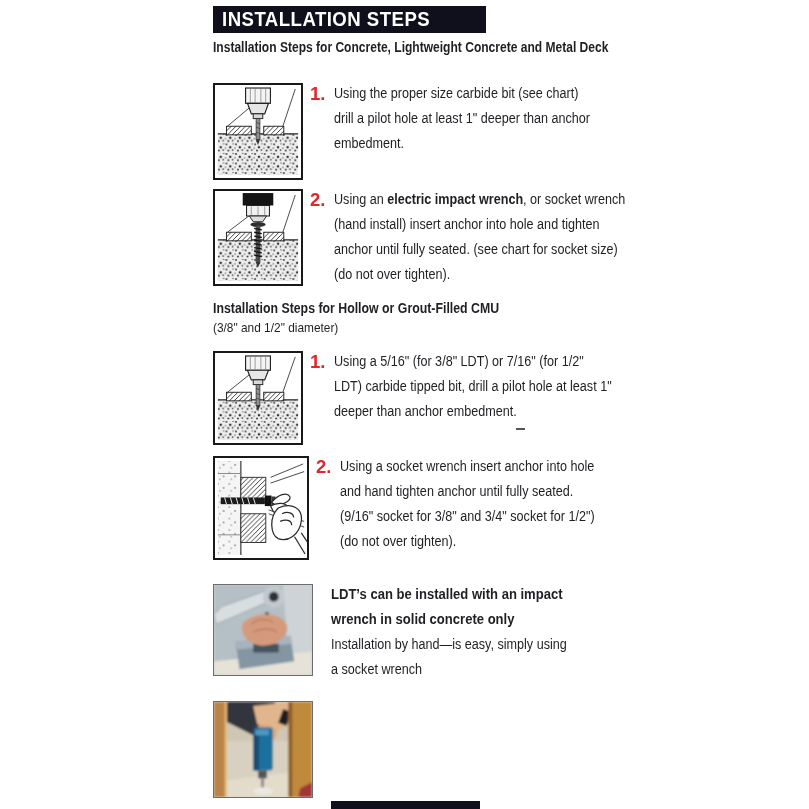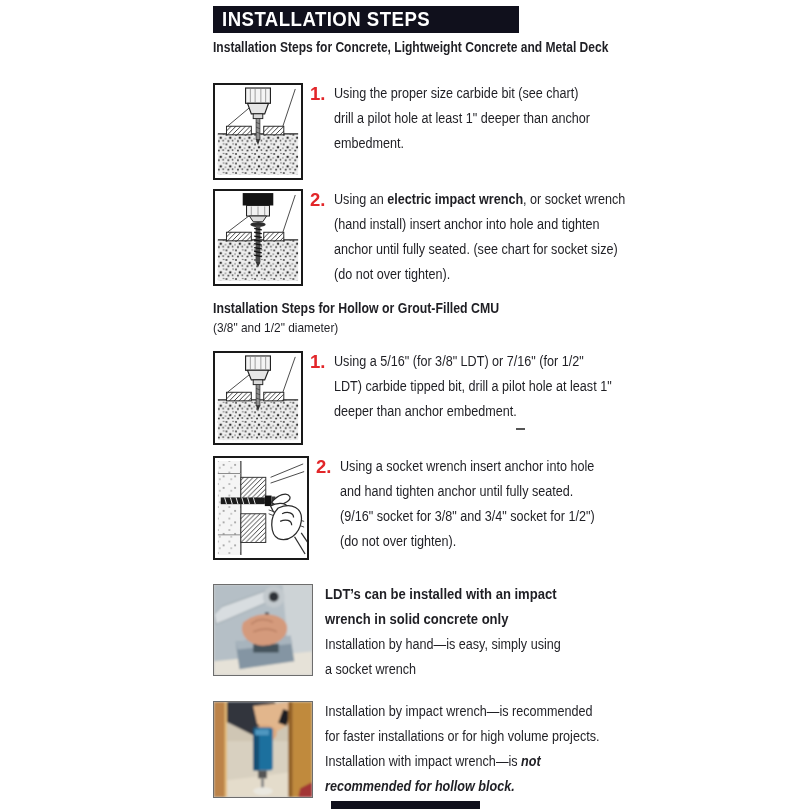--- a/index.html
+++ b/index.html
@@ -9,7 +9,7 @@
   }
   .abs{position:absolute;}
   .header-bar{
-    left:213px;top:6px;width:306px;height:27px;background:#10101c;color:#fff;
+    left:213px;top:6px;width:273px;height:27px;background:#10101c;color:#fff;
     font-weight:bold;font-size:20px;line-height:27px;padding-left:9px;
     box-sizing:border-box;letter-spacing:.5px;white-space:nowrap;overflow:hidden;
   }

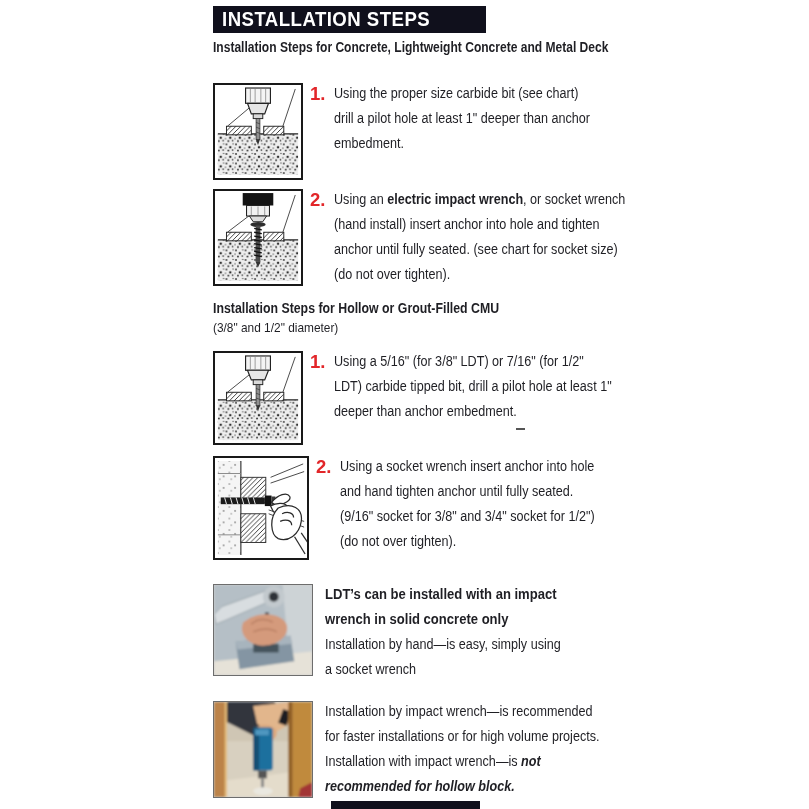--- a/index.html
+++ b/index.html
@@ -33,7 +33,7 @@
     margin:0;font-size:14px;line-height:25px;white-space:pre;color:#1f1f24;
     transform:scaleX(.9);transform-origin:0 0;
   }
-  .note-text{margin-left:12px;margin-top:-2px;}
+  .note-text{margin-left:18px;margin-top:-2px;}
   .note-head{
     margin:0;font-weight:bold;font-size:14.5px;line-height:25px;white-space:pre;
     transform:scaleX(.9);transform-origin:0 0;

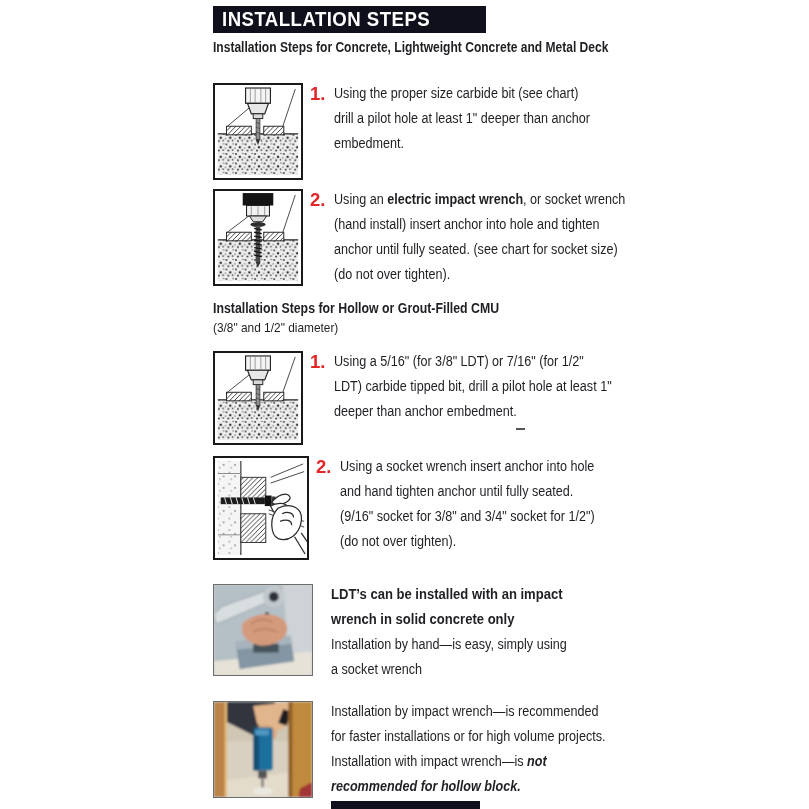--- a/index.html
+++ b/index.html
@@ -295,12 +295,6 @@
       </g>
     </svg>
   </figure>
-  <div class="note-text">
-    <p class="txt"><span>Installation by impact wrench—is recommended
-for faster installations or for high volume projects.
-Installation with impact wrench—is </span><b class="bi">not
-recommended for hollow block.</b></p>
-  </div>
 </div>
 
 <div class="abs bottom-bar"></div>

